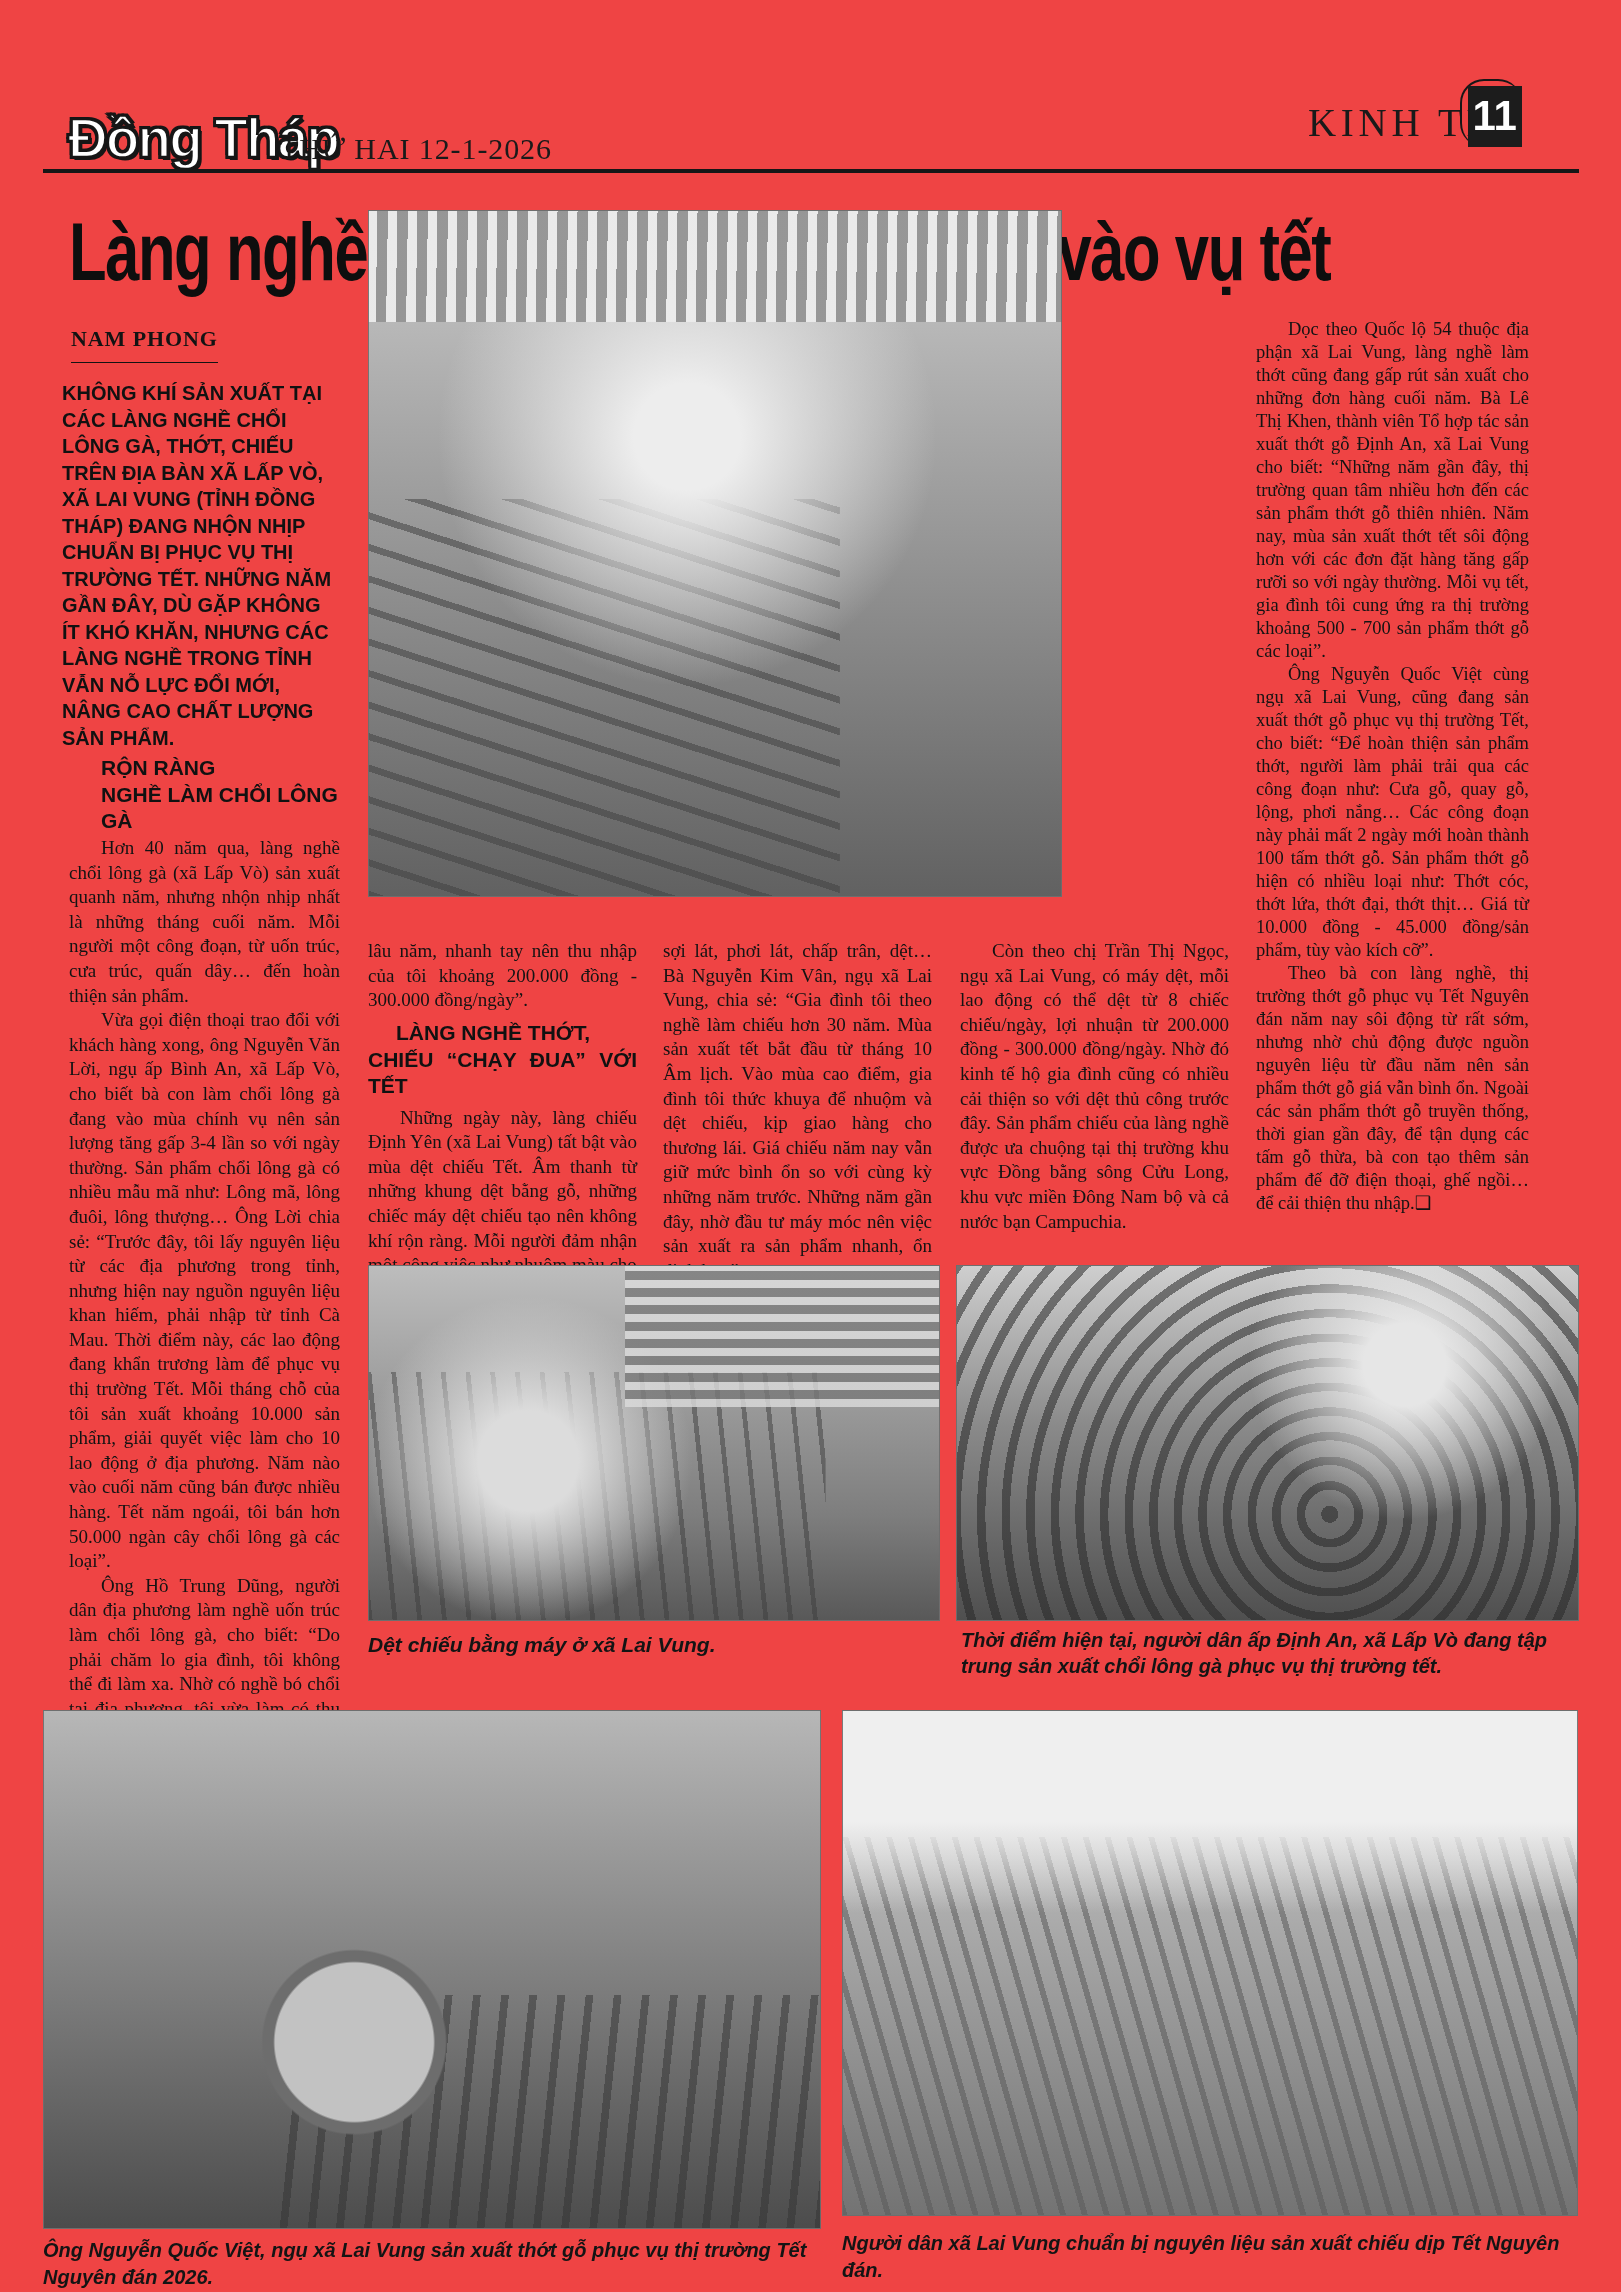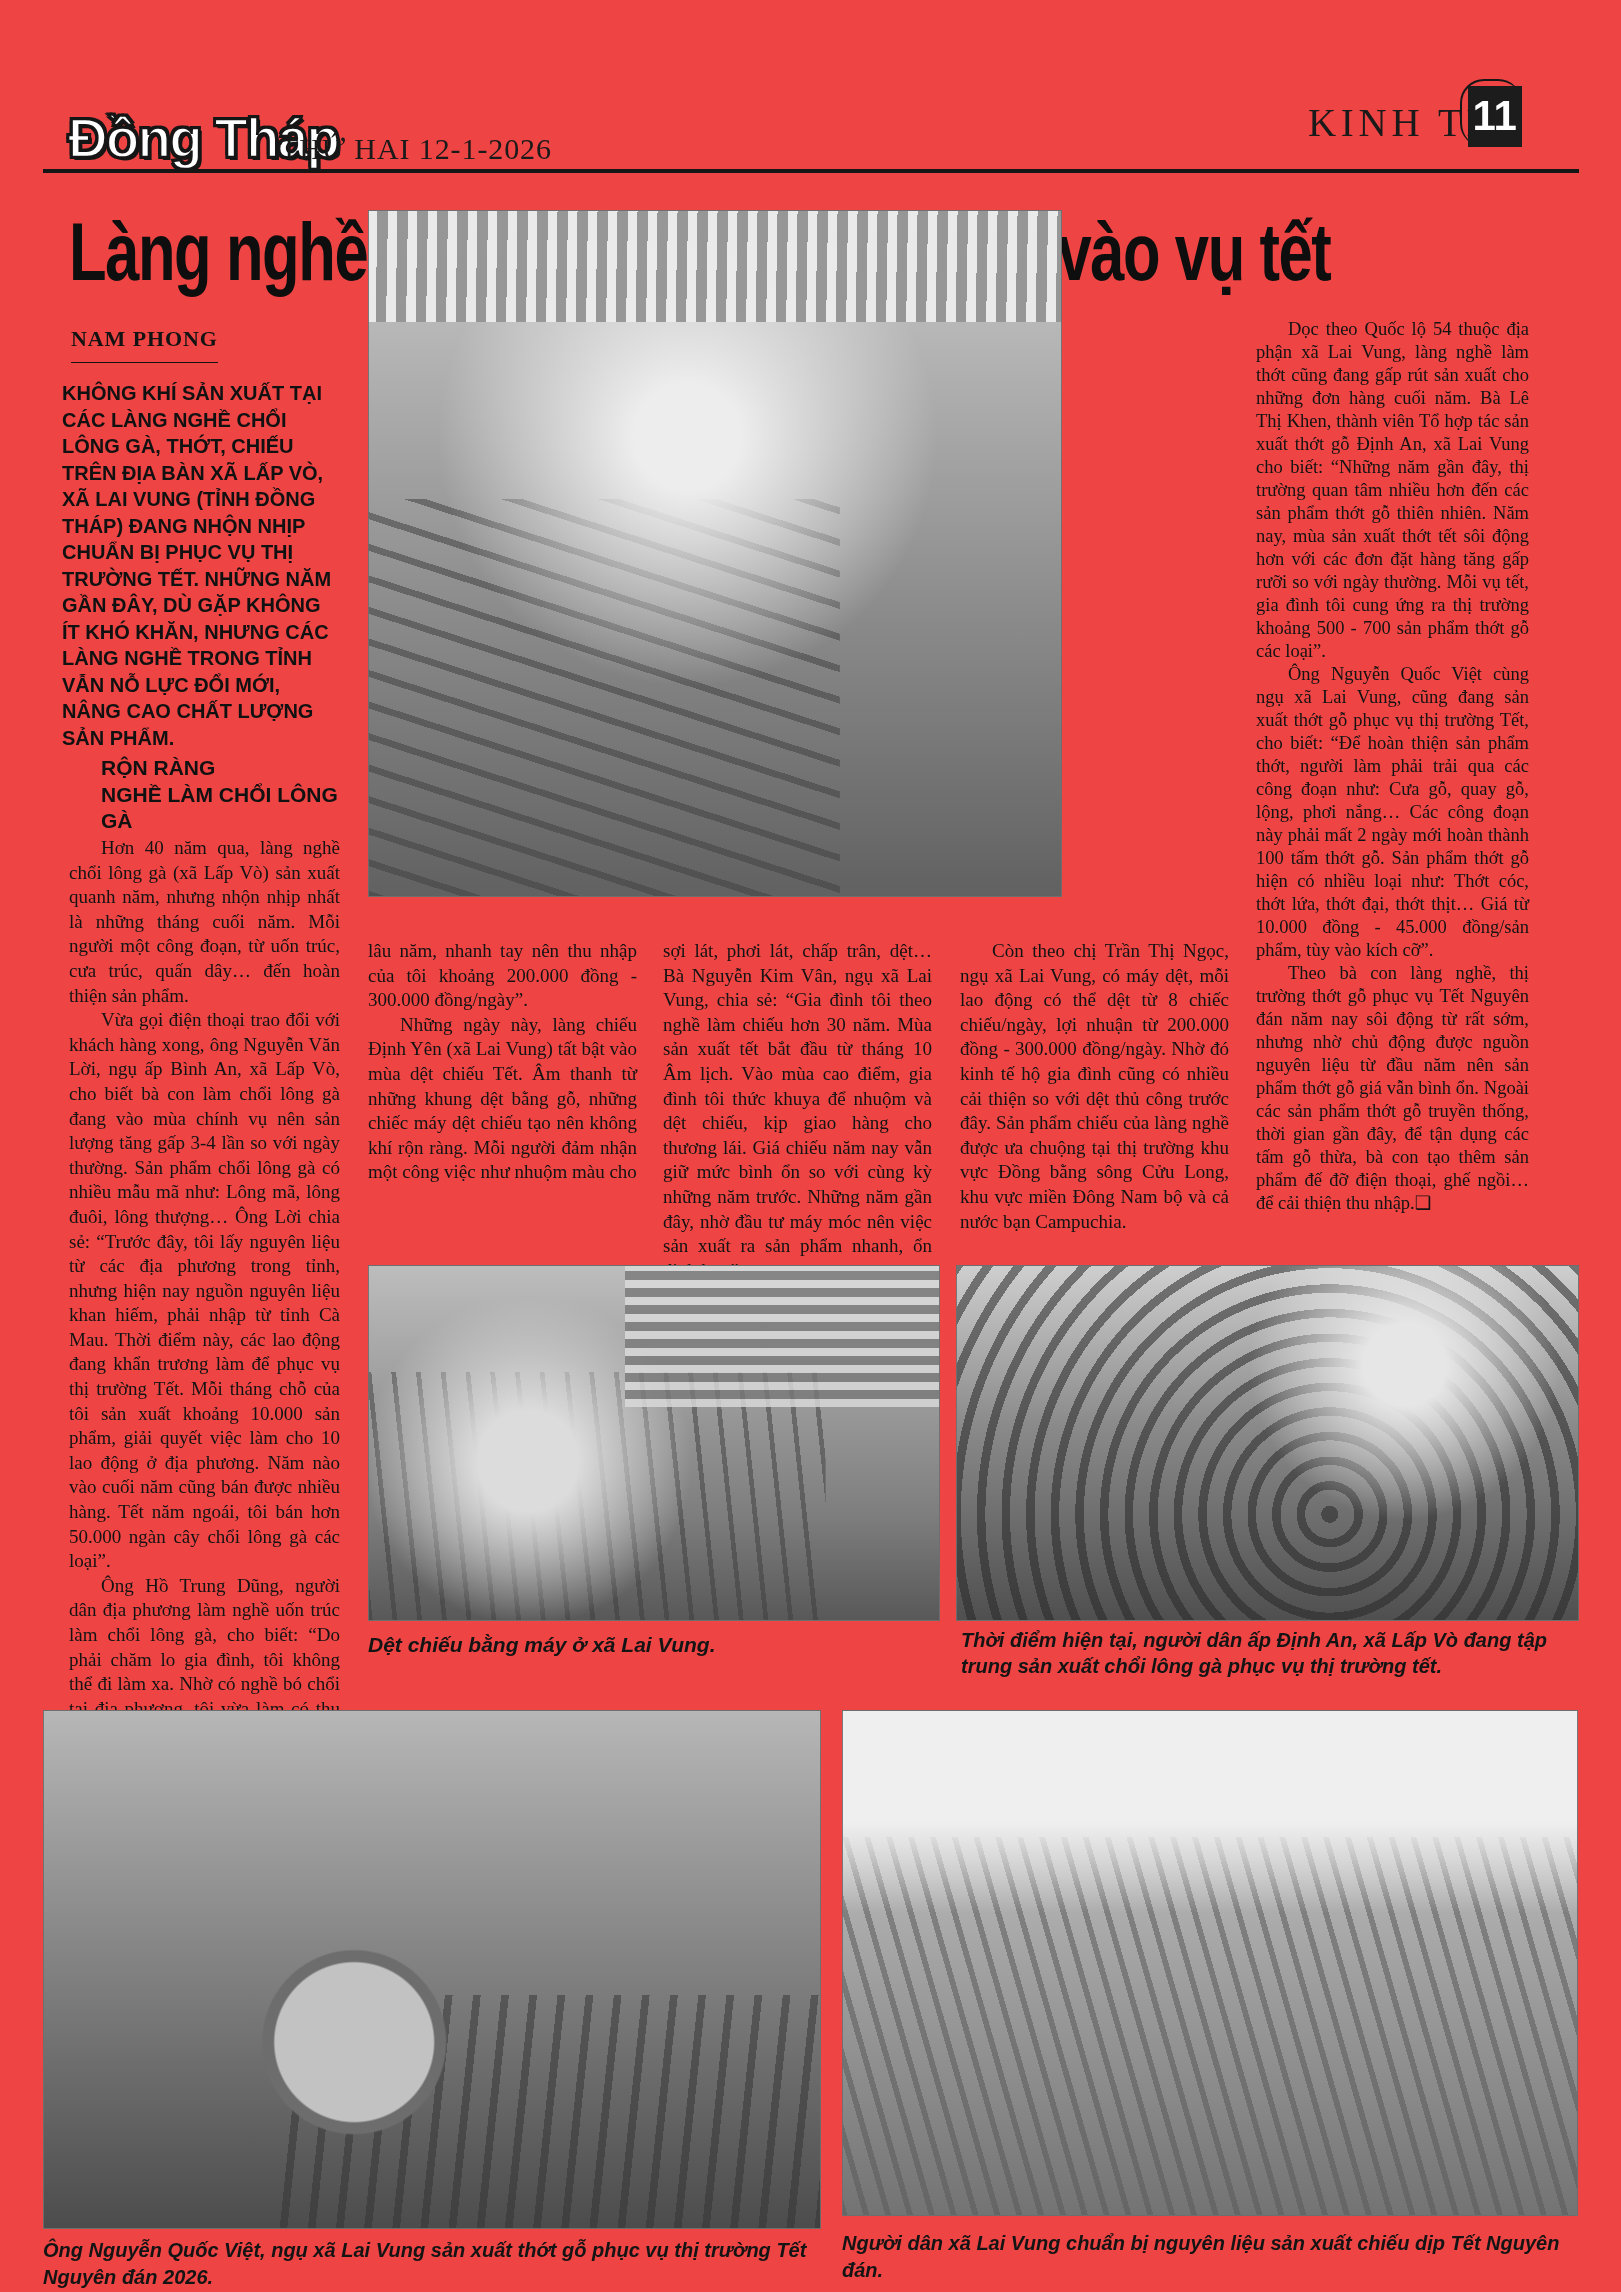--- a/index.html
+++ b/index.html
@@ -108,6 +108,10 @@
 
   <div class="abs col" style="left:368px;top:939px;width:269px;">
     <p>lâu năm, nhanh tay nên thu nhập của tôi khoảng 200.000 đồng - 300.000 đồng/ngày”.</p>
+    <div class="subhead sub-in">
+      <div class="l1">LÀNG NGHỀ THỚT,</div>
+      <div>CHIẾU “CHẠY ĐUA” VỚI TẾT</div>
+    </div>
     <p class="ind">Những ngày này, làng chiếu Định Yên (xã Lai Vung) tất bật vào mùa dệt chiếu Tết. Âm thanh từ những khung dệt bằng gỗ, những chiếc máy dệt chiếu tạo nên không khí rộn ràng. Mỗi người đảm nhận một công việc như nhuộm màu cho</p>
   </div>
 

